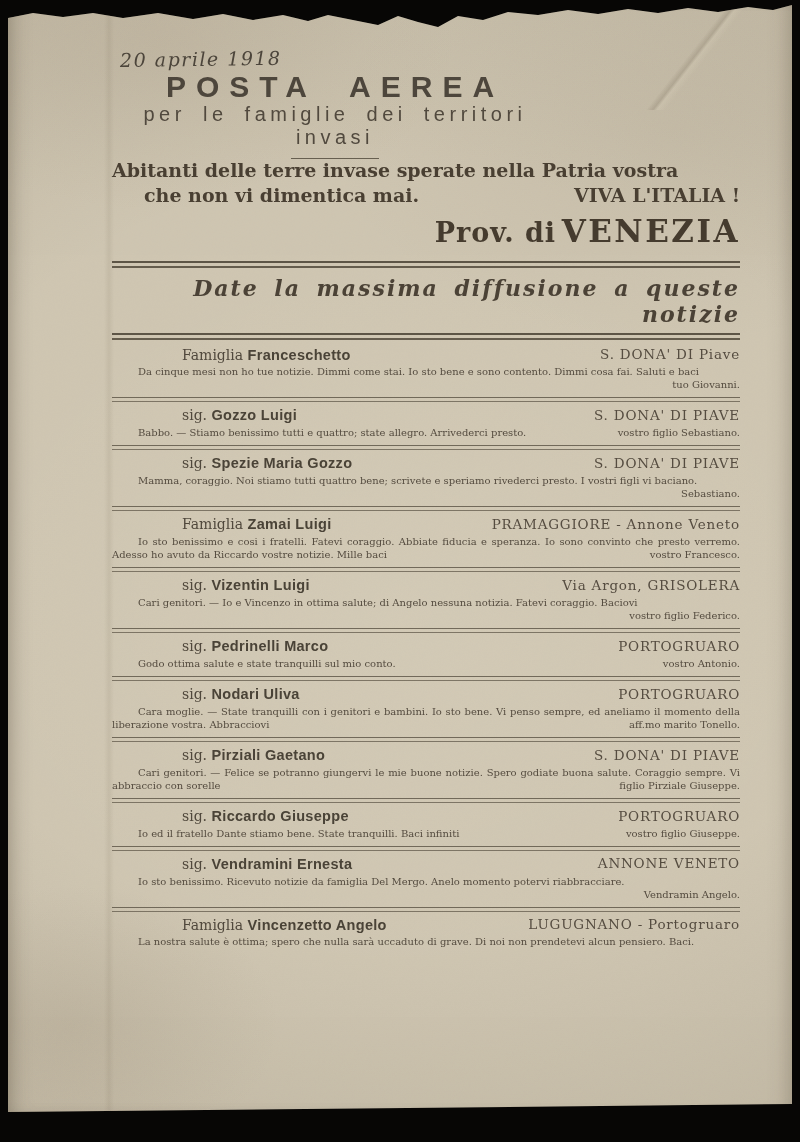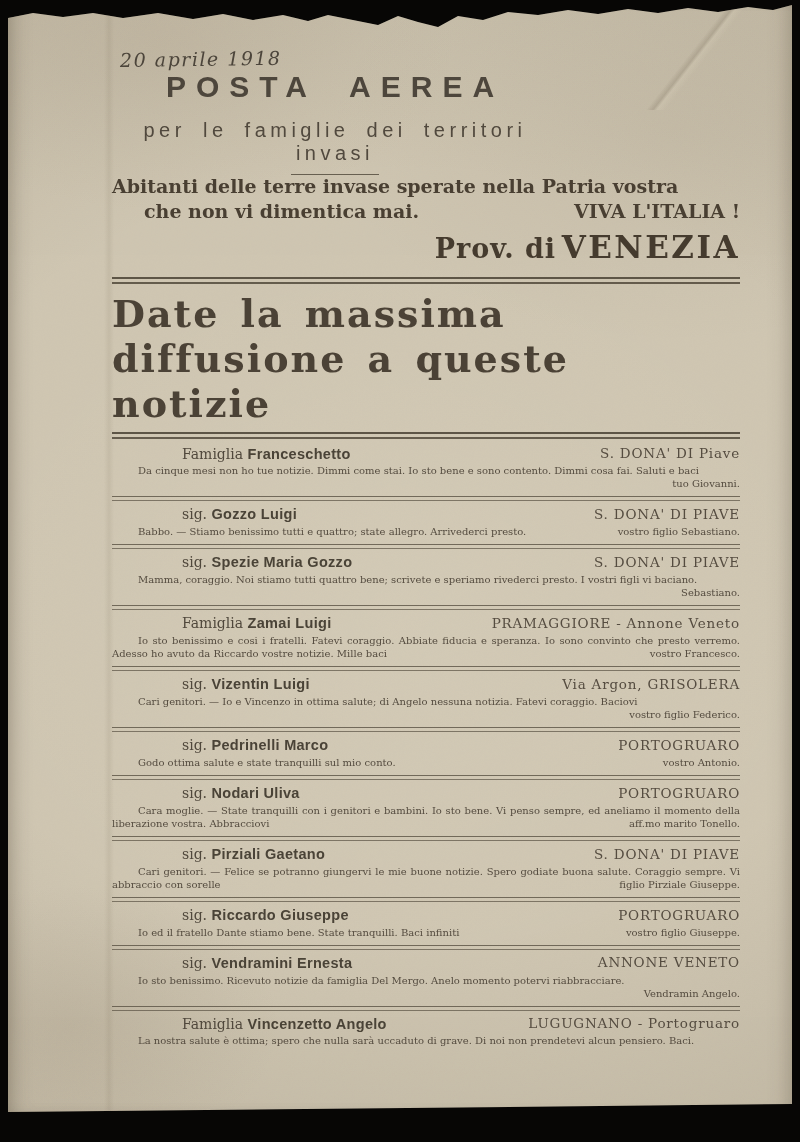--- a/index.html
+++ b/index.html
@@ -52,7 +52,7 @@
   }
   .subtitle{
     font-family:"Liberation Sans", sans-serif;
-    font-size:20px;letter-spacing:4.5px;word-spacing:7px;color:#51493e;margin-top:16px;
+    font-size:20px;letter-spacing:4.5px;word-spacing:7px;color:#51493e;margin-top:0;
   }
   .subtitle-rule{width:88px;border:none;border-top:1.5px solid rgba(78,70,56,.8);margin:9px auto 0 auto;}
 

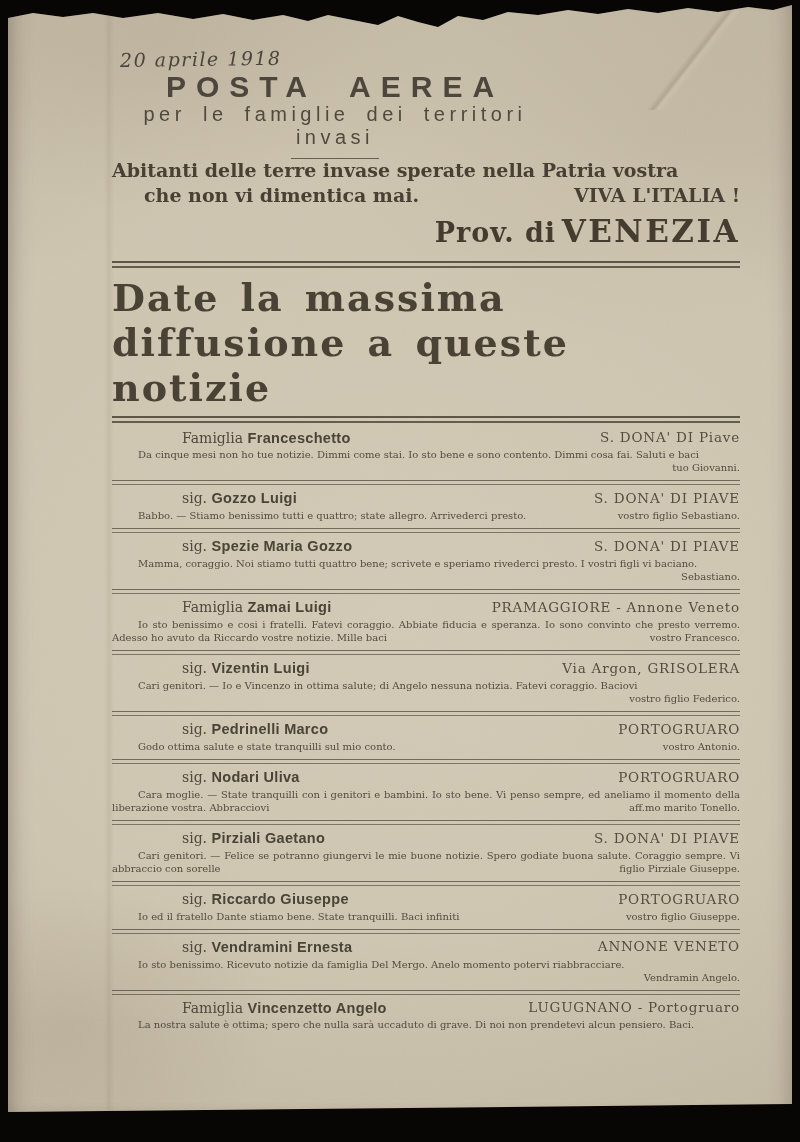--- a/index.html
+++ b/index.html
@@ -70,8 +70,8 @@
     border-bottom:2px solid rgba(74,66,52,.8);
   }
   .banner-title{
-    font-size:38px;font-weight:bold;
-    text-align:left;letter-spacing:2px;word-spacing:6px;
+    font-size:22px;font-weight:bold;font-style:italic;
+    text-align:right;letter-spacing:2px;word-spacing:6px;
     color:#4b4236;padding:7px 0 6px 0;
   }
 

